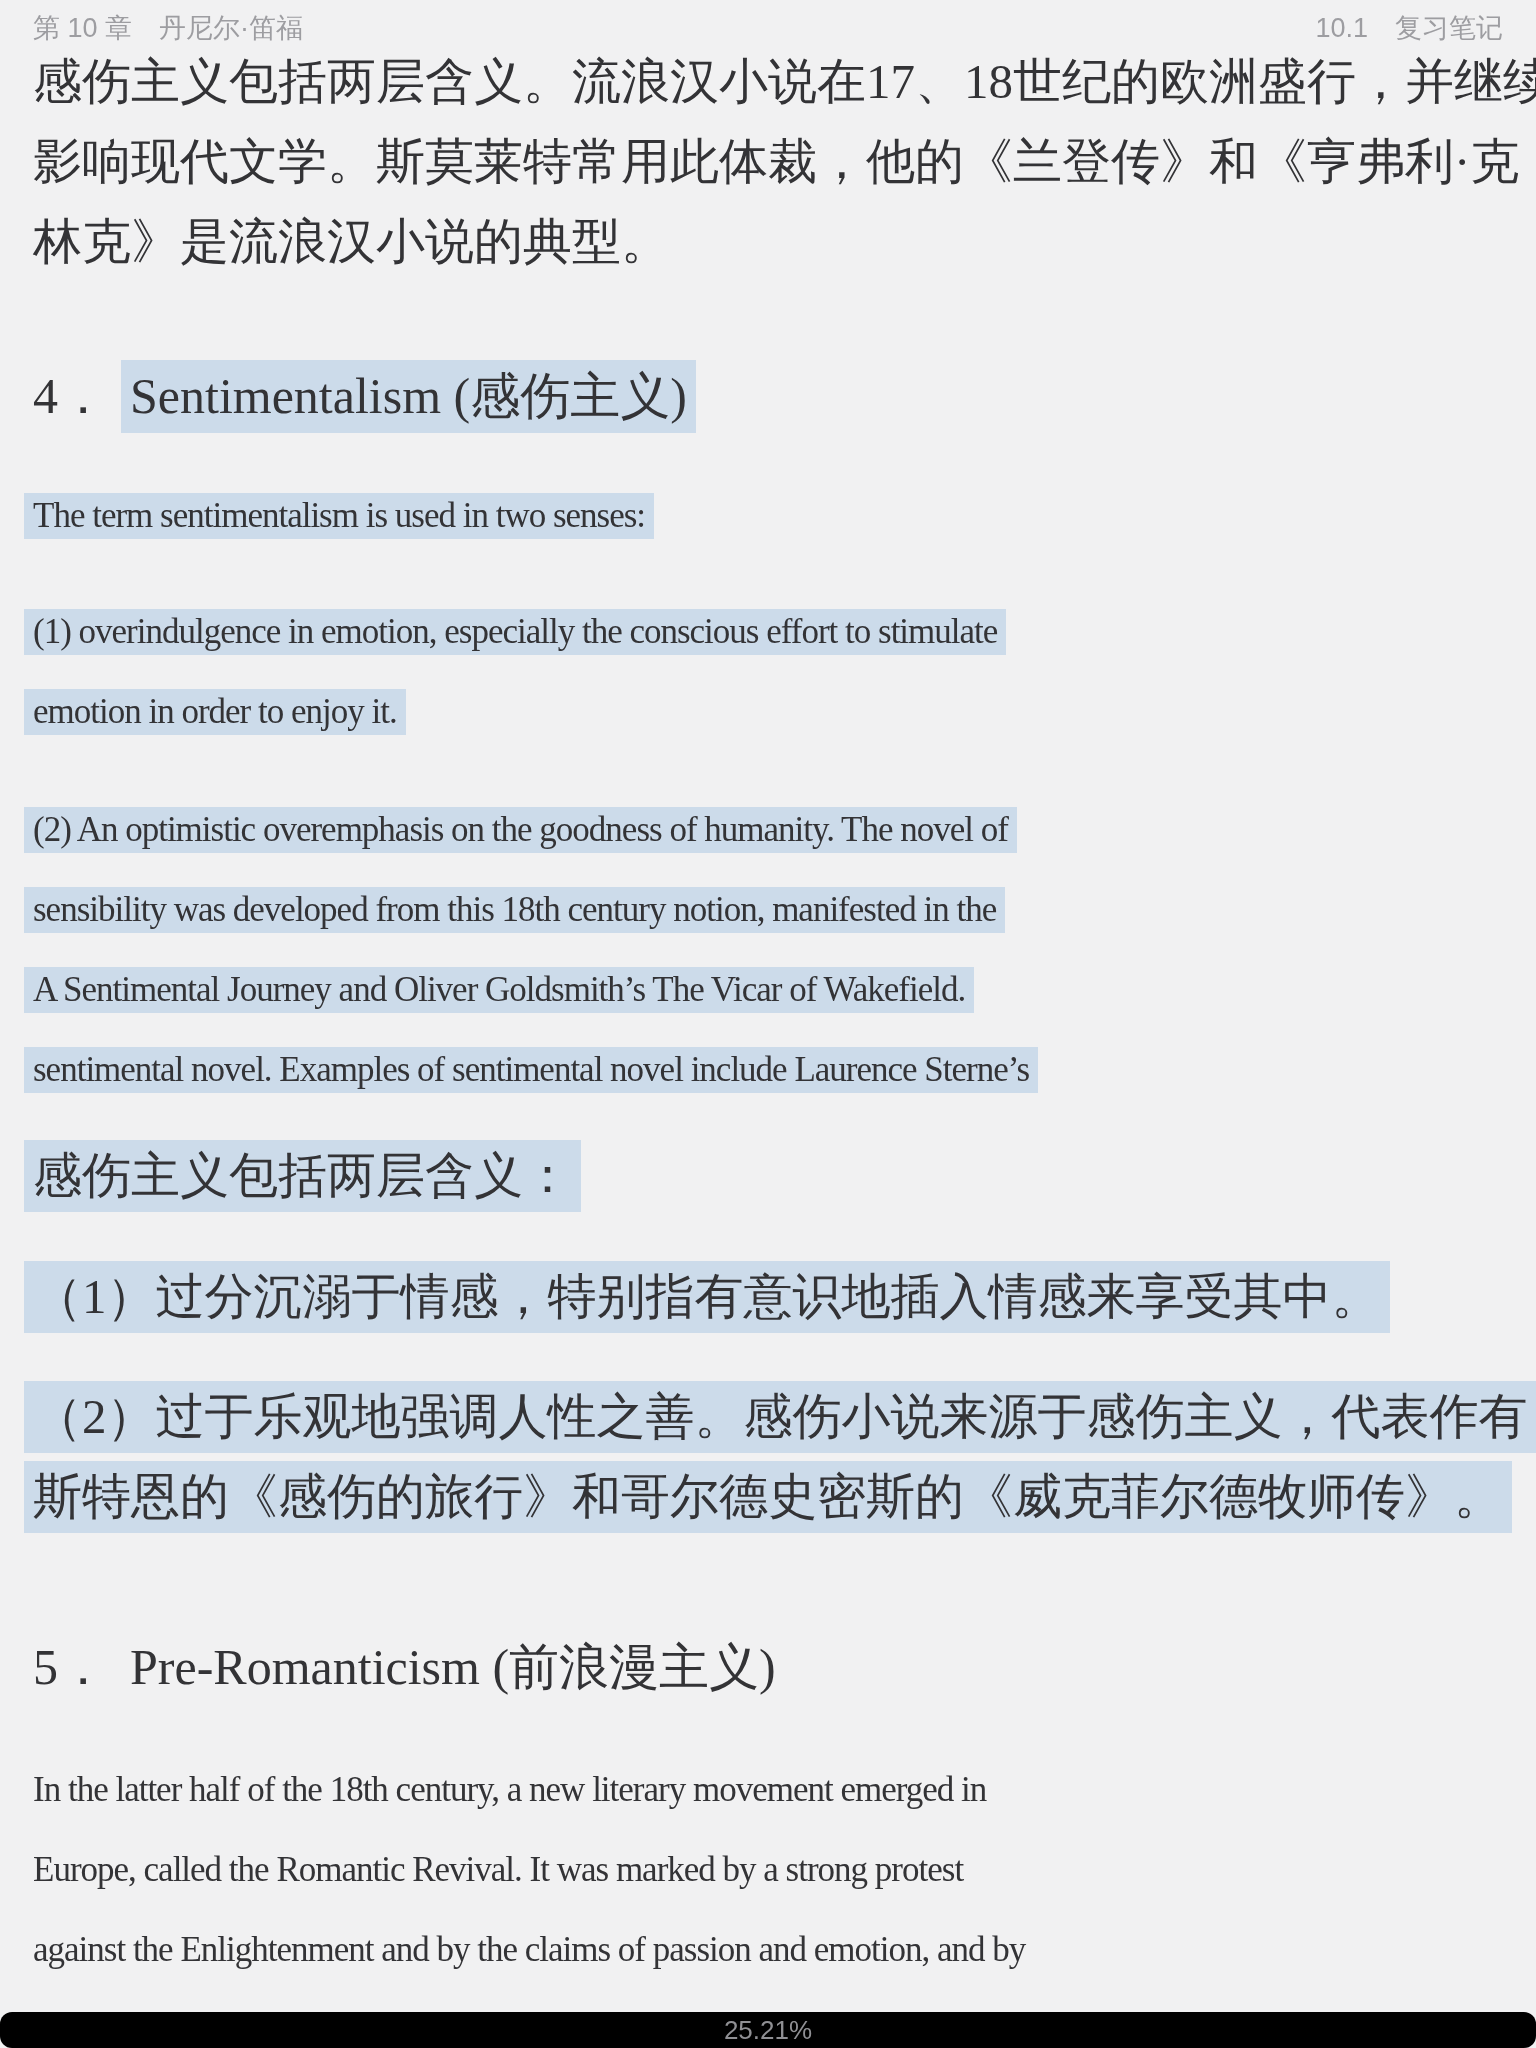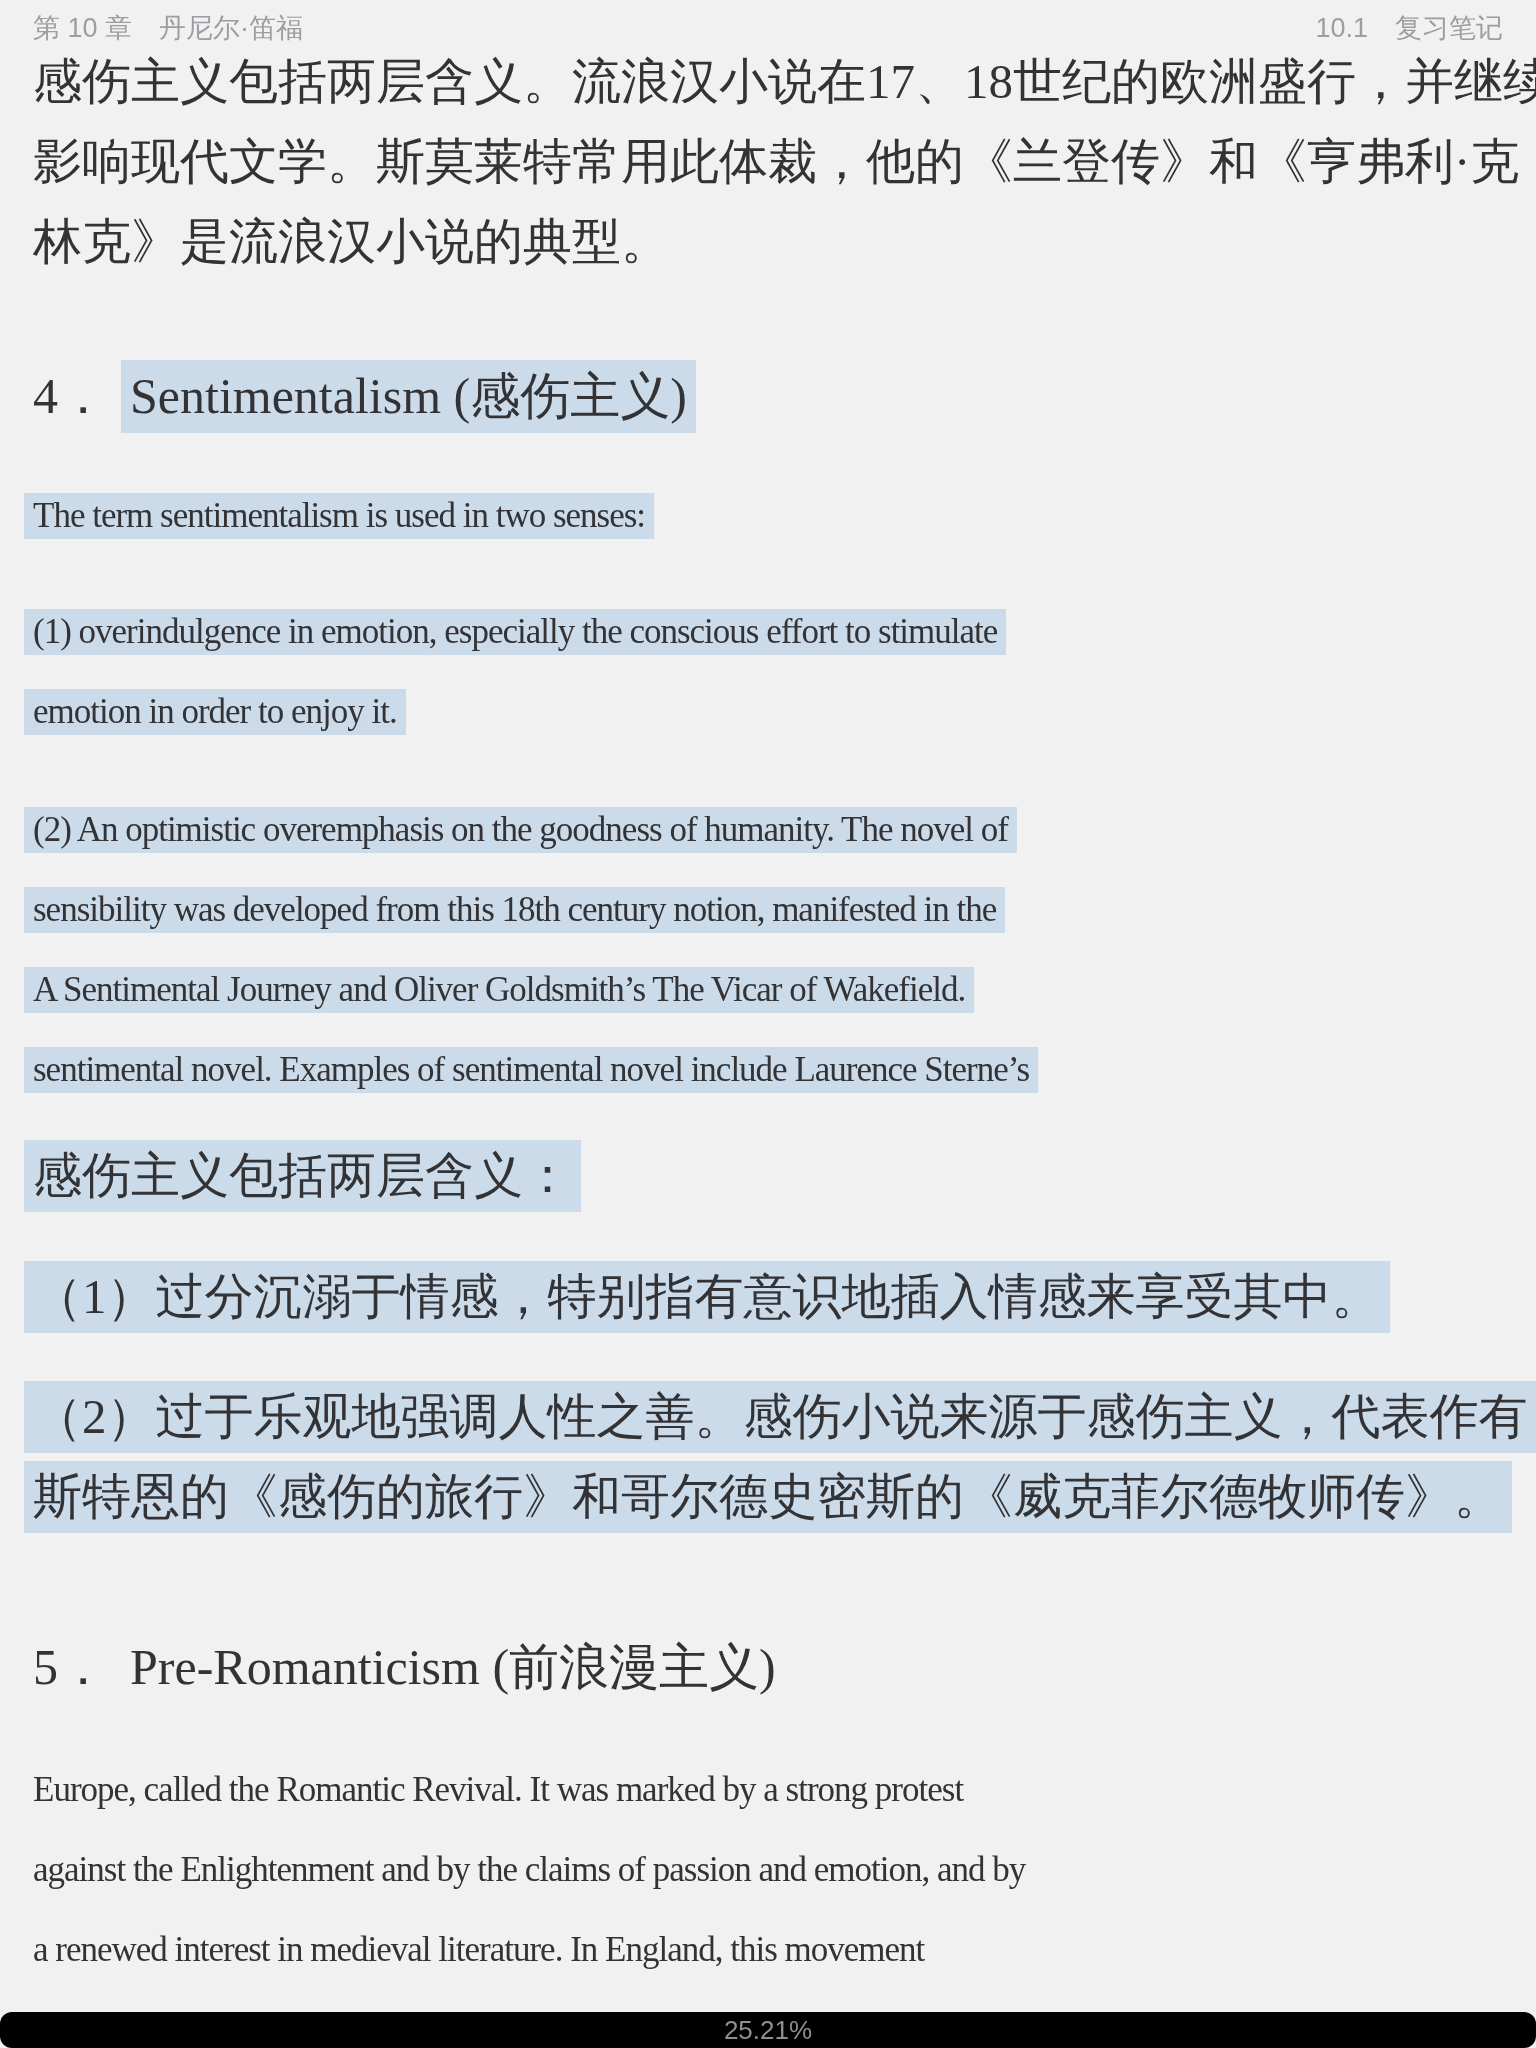--- a/index.html
+++ b/index.html
@@ -141,6 +141,9 @@
 
     <div class="para en m-pre">
       <div class="line">
+          <span>In the latter half of the 18th century, a new literary movement emerged in</span>
+        </div>
+      <div class="line">
           <span>Europe, called the Romantic Revival. It was marked by a strong protest</span>
         </div>
       <div class="line">

